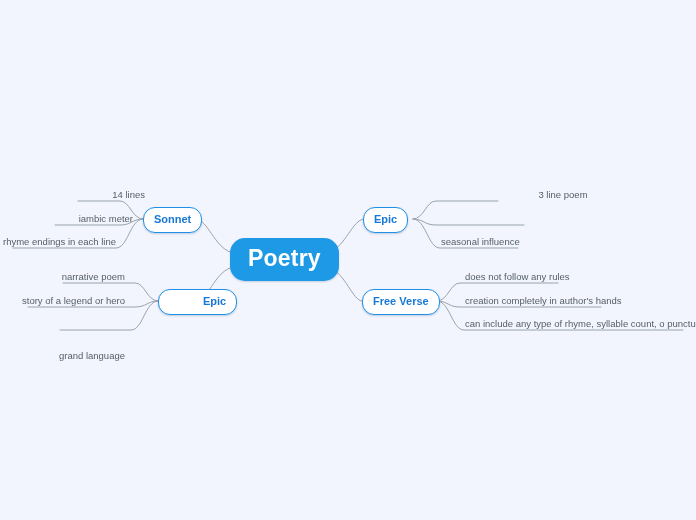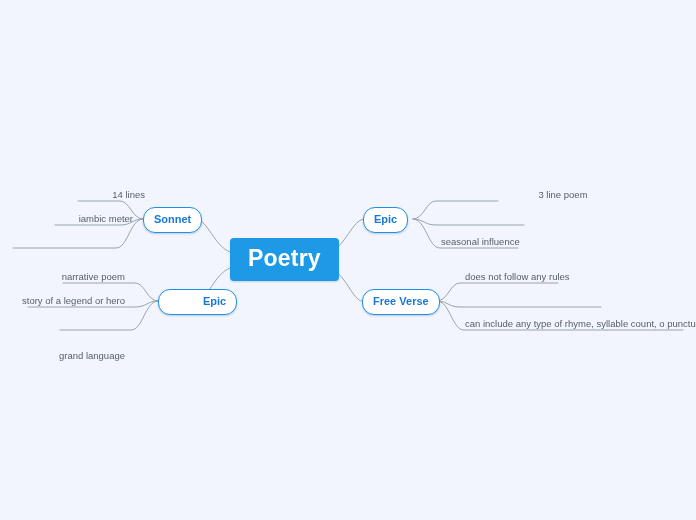--- a/index.html
+++ b/index.html
@@ -112,6 +112,9 @@
   <div class="node leaf l" style="left:0px; top:214px; width:112px;margin-left:24px;">
     <span>iambic meter</span>
   </div>
+  <div class="node leaf l" style="left:0px; top:237px; width:112px;">
+    <span>rhyme endings in each line</span>
+  </div>
 
   <div class="node branch" style="left:363px; top:207px;">
     <span>Epic</span>

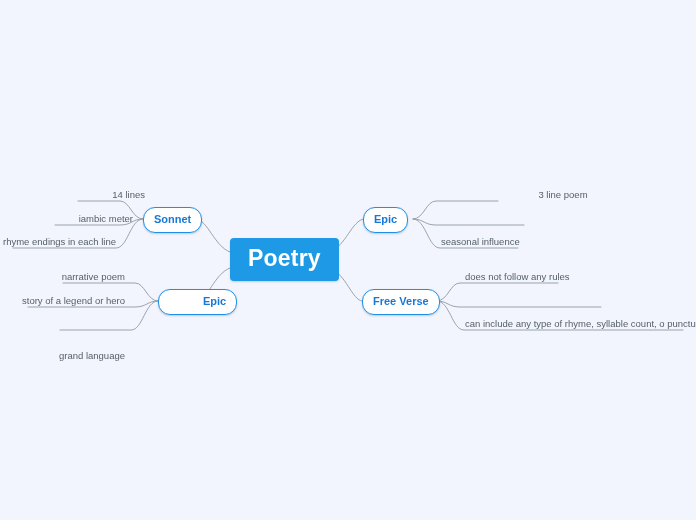--- a/index.html
+++ b/index.html
@@ -37,7 +37,7 @@
     color: #ffffff;
     font-size: 23px;
     font-weight: bold;
-    border-radius: 4px;
+    border-radius: 15px;
     padding: 9px 18px 11px 18px;
     letter-spacing: 0.2px;
     line-height: 1;

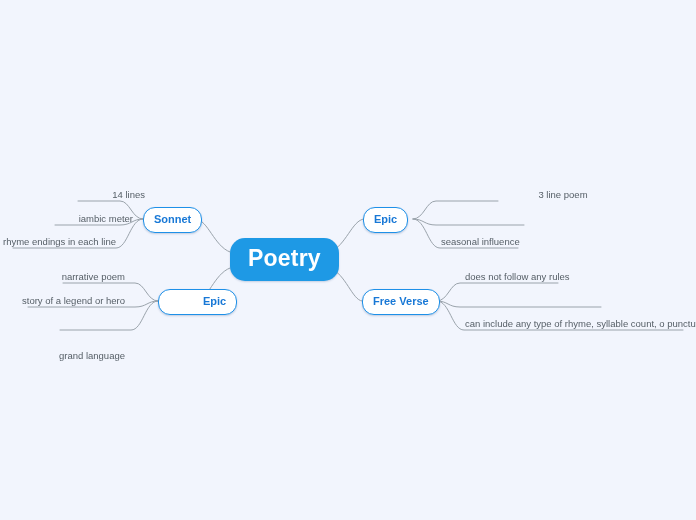--- a/index.html
+++ b/index.html
@@ -146,6 +146,9 @@
     <span>does not follow any rules</span>
   </div>
 
+  <div class="node leaf r" style="left:462px; top:296px; width:234px;">
+    <span>creation completely in author's hands</span>
+  </div>
   <div class="node leaf r" style="left:462px; top:319px; width:234px;">
     <span>can include any type of rhyme, syllable count, o punctutation</span>
   </div>

